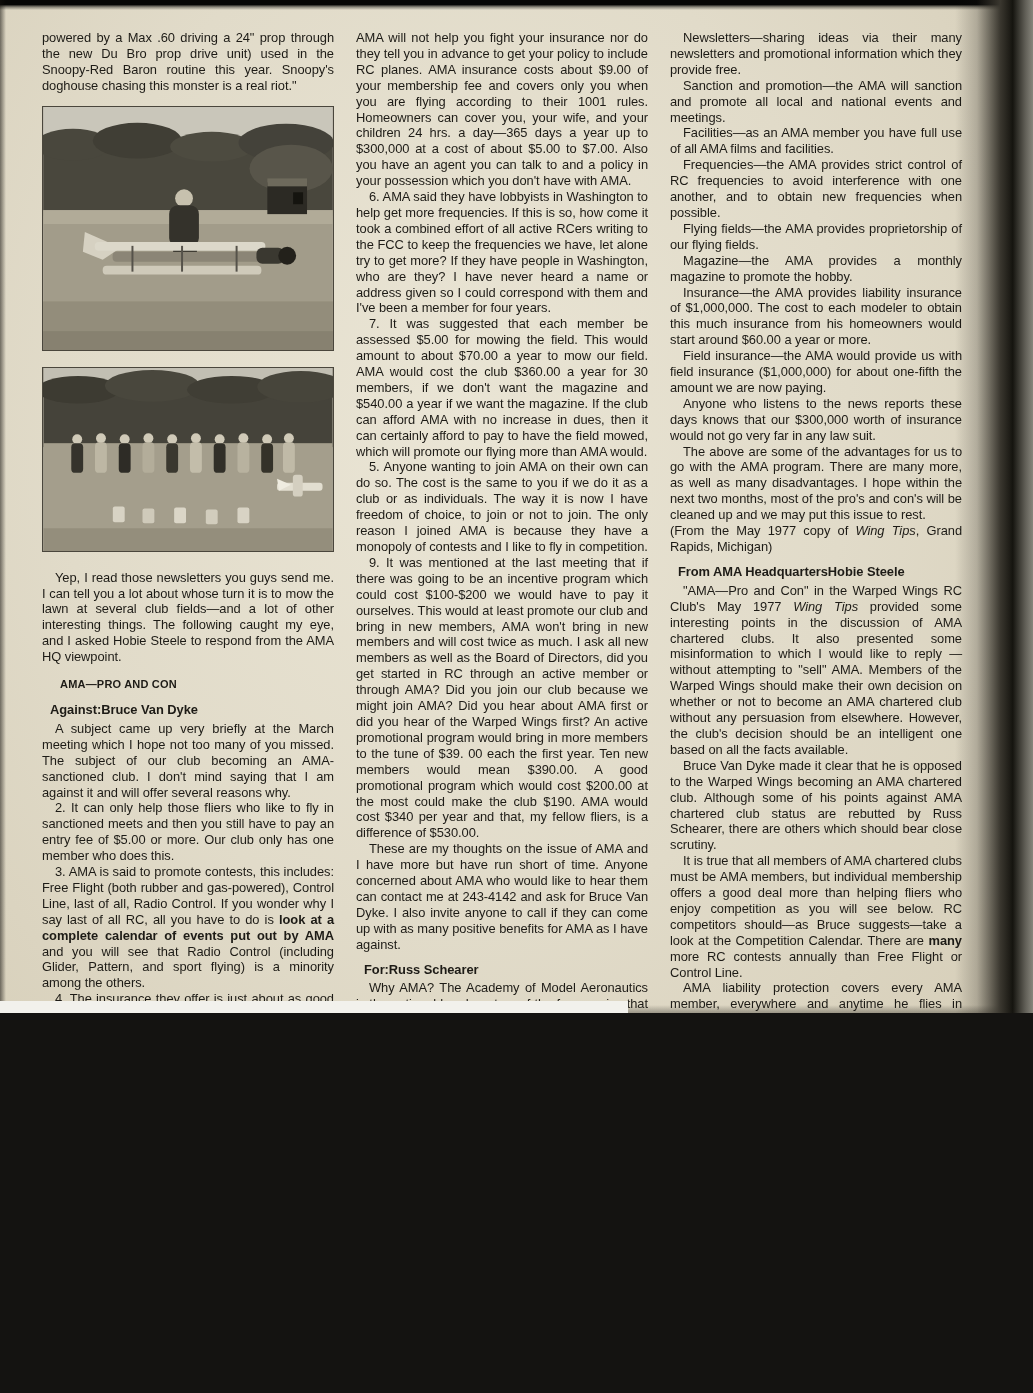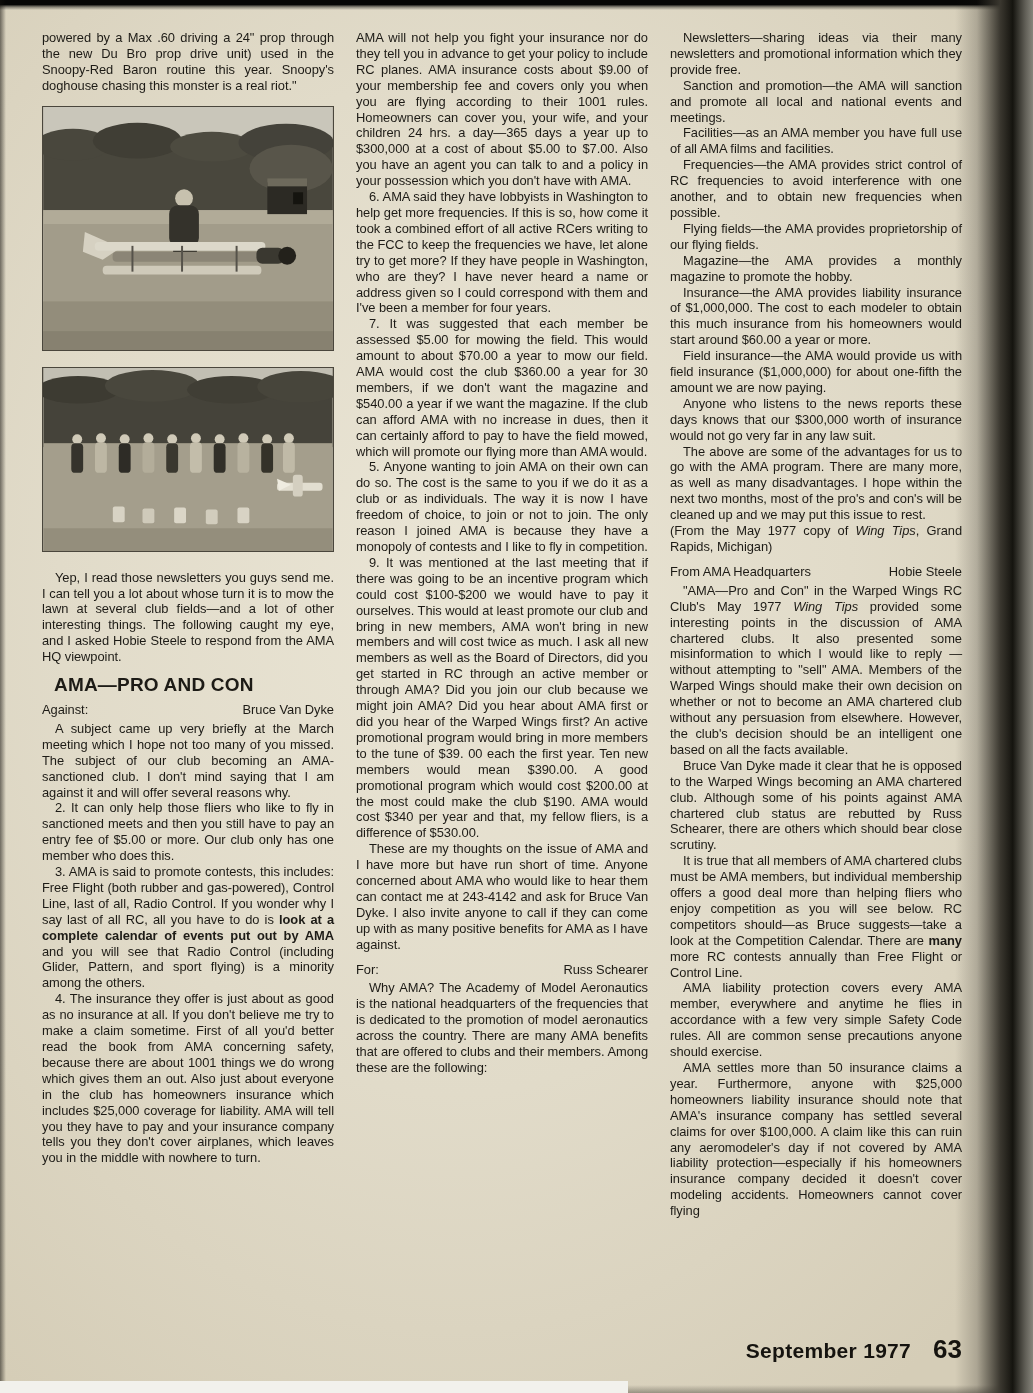--- a/index.html
+++ b/index.html
@@ -5,7 +5,7 @@
   * { margin:0; padding:0; box-sizing:border-box; }
   html,body { width:1033px; height:1393px; }
   body { background:#141311; font-family:"Liberation Sans", sans-serif; }
-  .page { position:relative; width:1033px; height:1393px; background:#ddd6c3; overflow:hidden; }
+  .page { position:relative; width:1033px; height:1013px; background:#ddd6c3; overflow:hidden; }
   .paper-tone { position:absolute; inset:0;
     background: radial-gradient(ellipse 760px 980px at 44% 42%, #eae5d5 0%, #e1dbc9 52%, #d5cdb7 100%); }
   .columns { position:absolute; top:30px; left:42px; display:flex; gap:22px; }

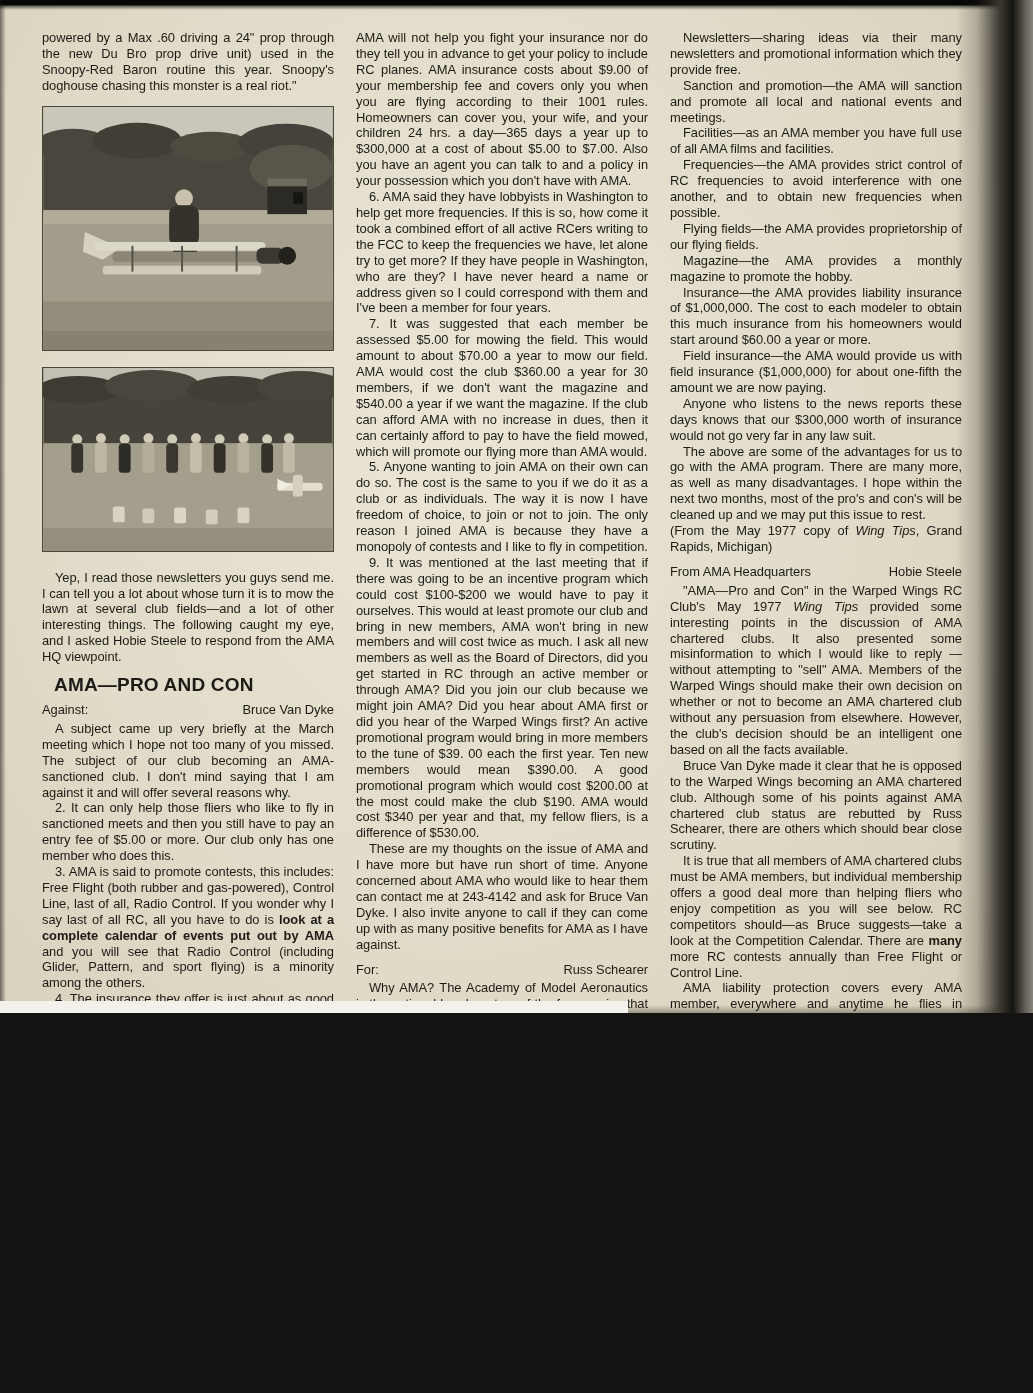--- a/index.html
+++ b/index.html
@@ -15,8 +15,8 @@
   .col p.noindent { text-indent:0; }
   .section-heading { font-weight:bold; font-size:19px; letter-spacing:0.2px;
          margin:12px 12px 5px; text-indent:0; text-align:left; }
-  .byline-row { display:flex; justify-content:space-between; font-weight:normal;
-         margin:9px 0 3px; text-indent:0; }
+  .byline-row { display:flex; font-weight:bold;
+         margin:9px 8px 3px; text-indent:0; }
   .byline-row .label { text-align:left; }
   .byline-row .author { text-align:right; }
   .photo { width:292px; border:1px solid #4a463c; background:#8f8a7c; display:block; }

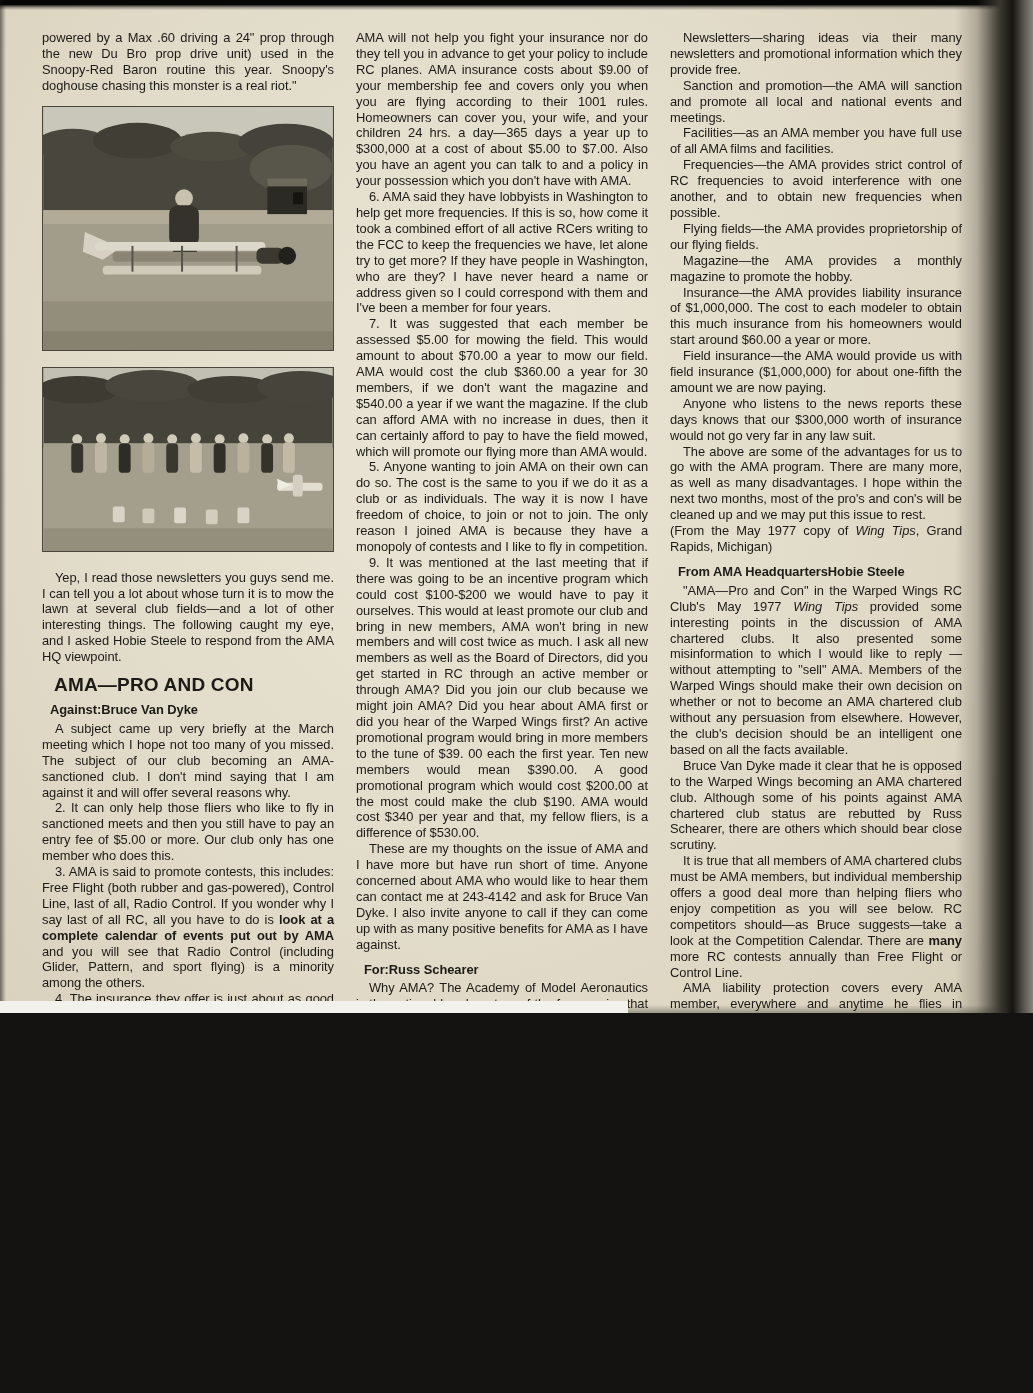--- a/index.html
+++ b/index.html
@@ -13,8 +13,8 @@
          text-align:justify; letter-spacing:-0.05px; }
   .col p { text-indent:13px; margin:0; }
   .col p.noindent { text-indent:0; }
-  .section-heading { font-weight:bold; font-size:19px; letter-spacing:0.2px;
-         margin:12px 12px 5px; text-indent:0; text-align:left; }
+  .section-heading { font-weight:bold; font-size:11px; letter-spacing:0.2px;
+         margin:12px 18px 5px; text-indent:0; text-align:left; }
   .byline-row { display:flex; font-weight:bold;
          margin:9px 8px 3px; text-indent:0; }
   .byline-row .label { text-align:left; }

